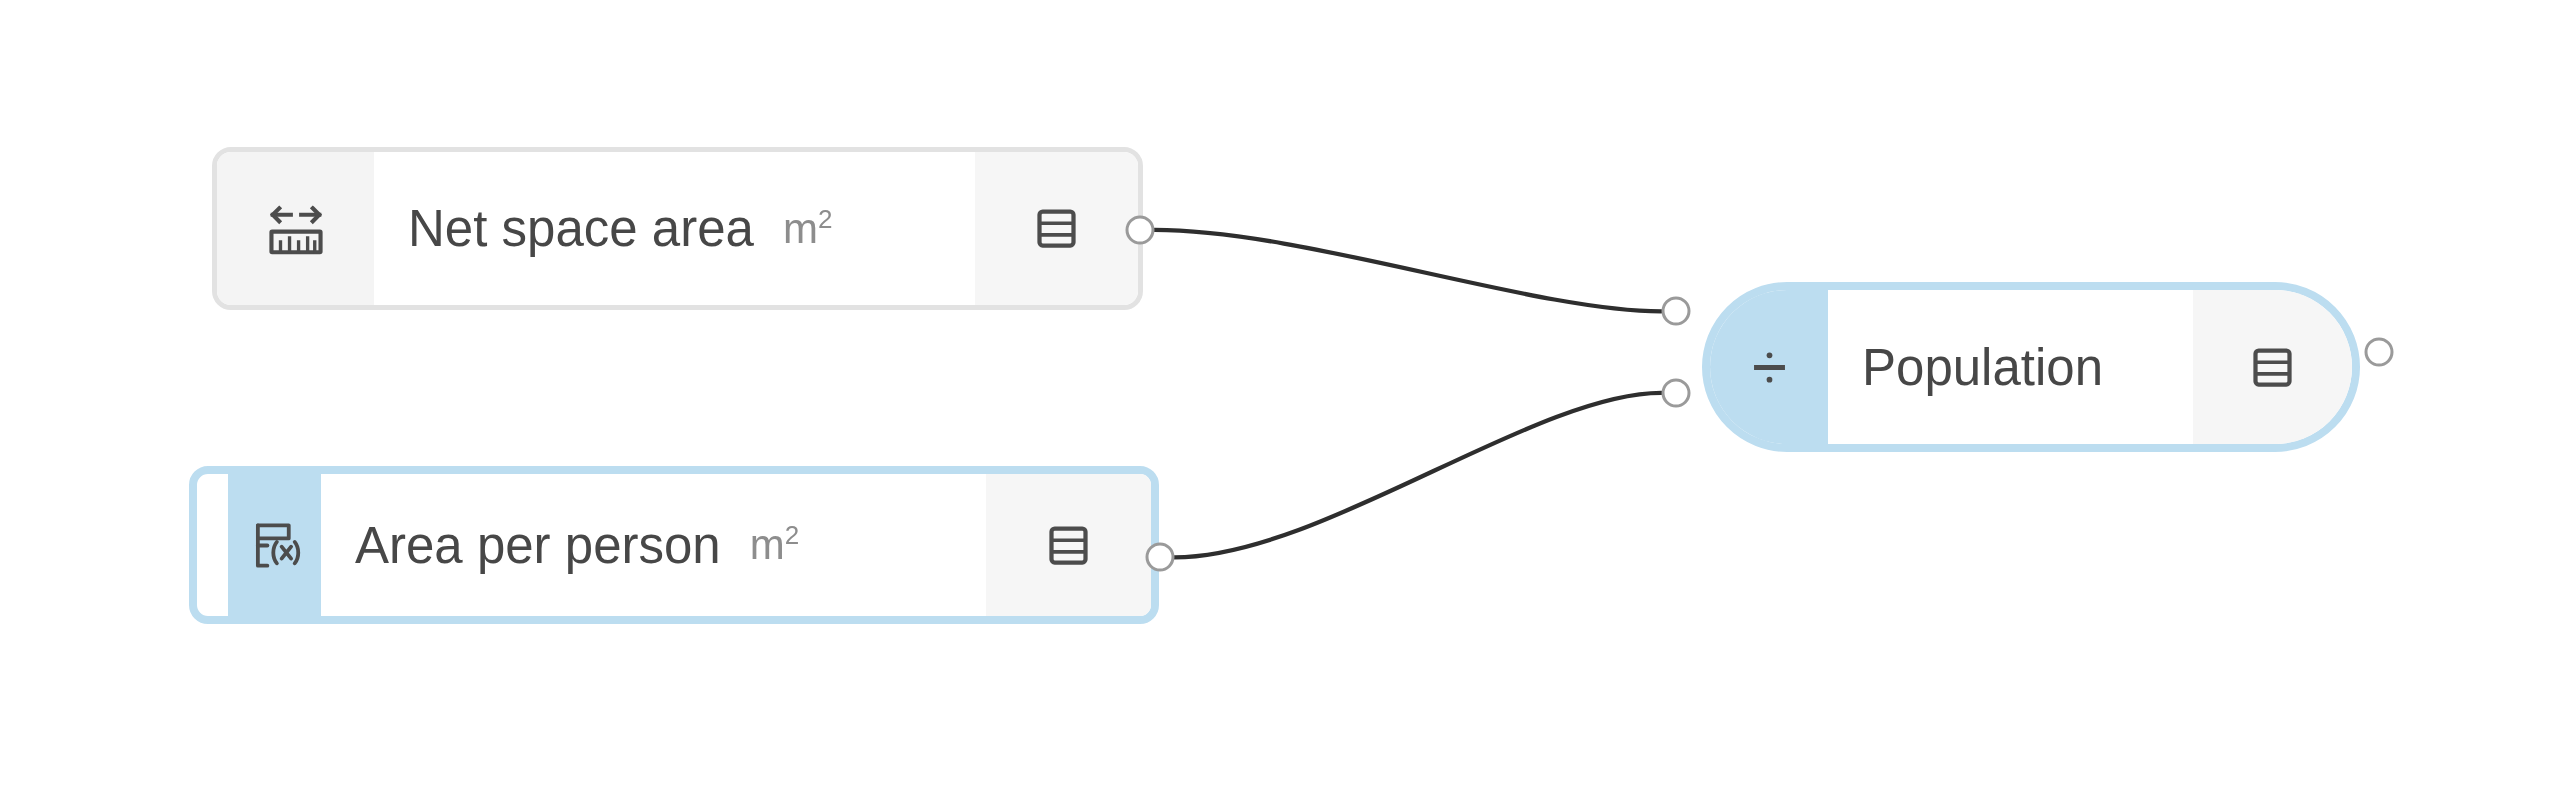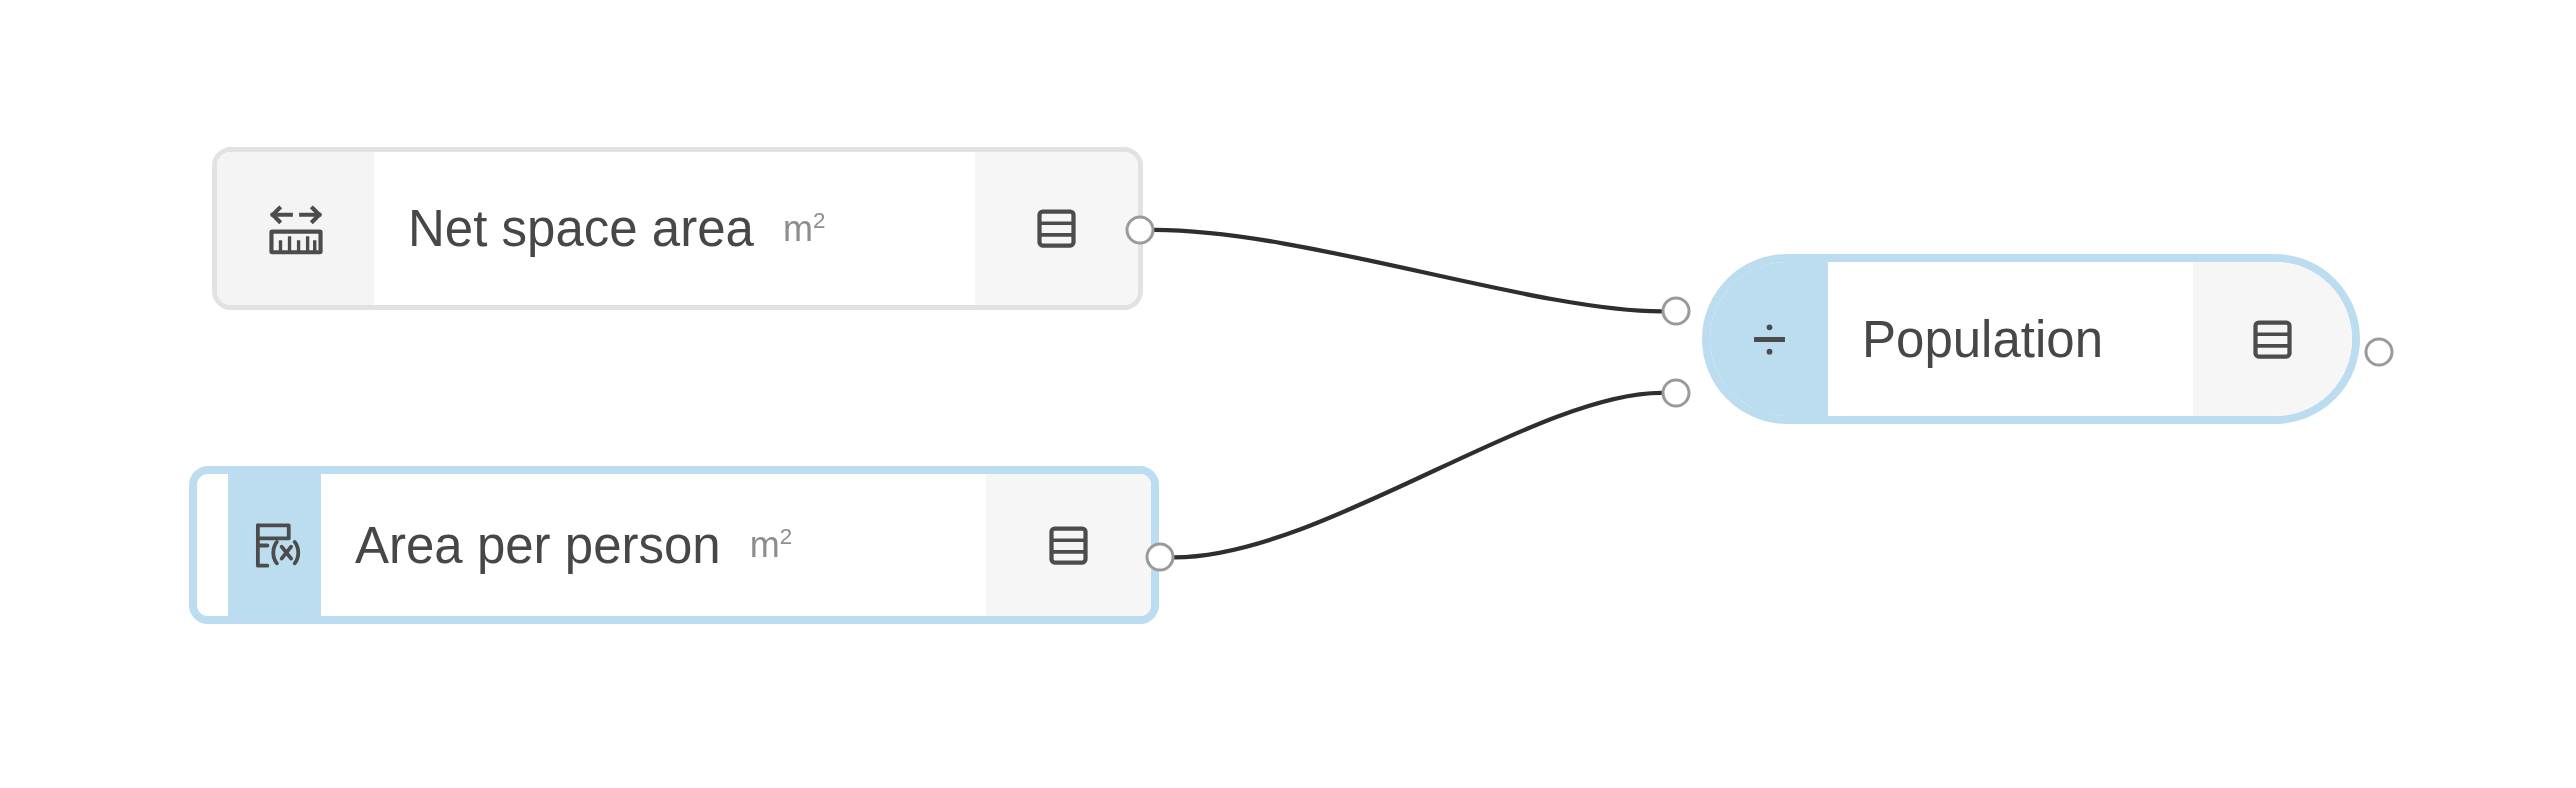--- a/index.html
+++ b/index.html
@@ -91,7 +91,7 @@
 
   .node-unit {
     color: #8d8d8d;
-    font-size: 36px;
+    font-size: 42px;
     line-height: 1;
     margin-left: 29px;
     white-space: nowrap;

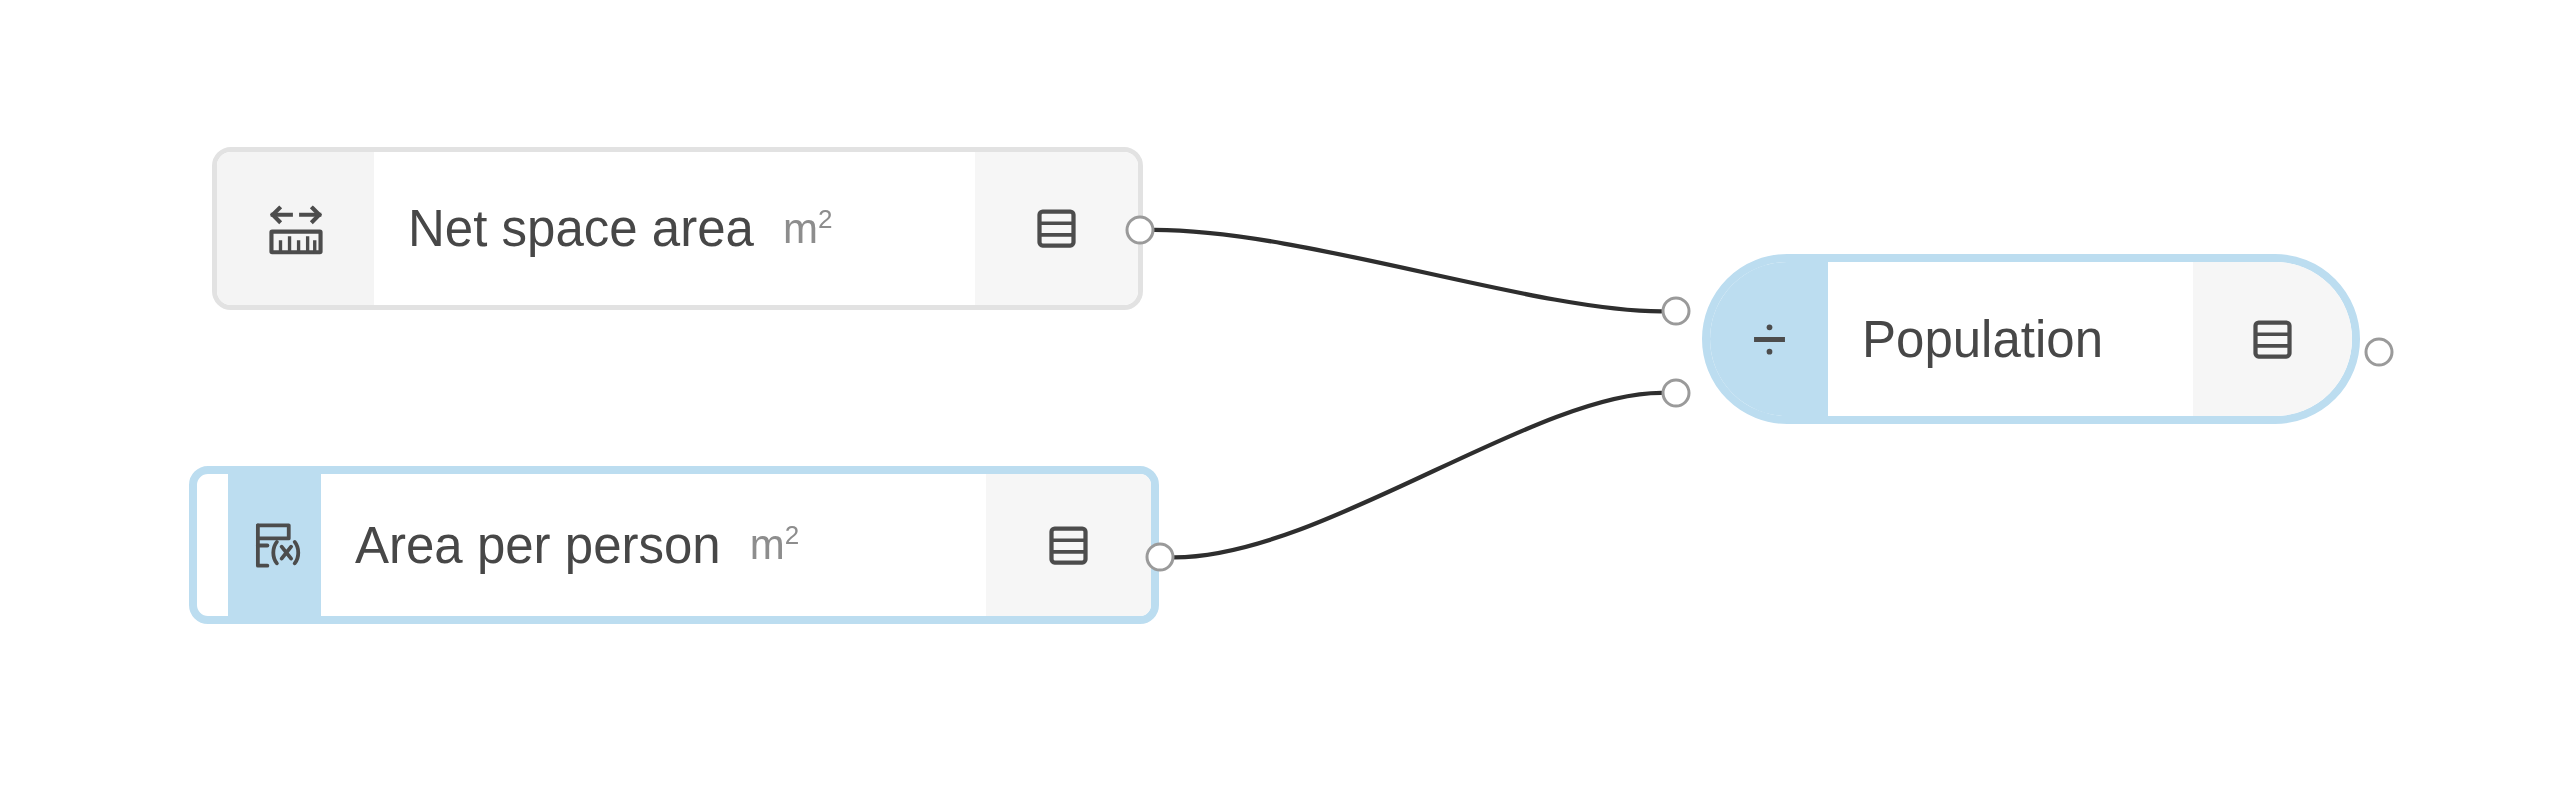--- a/index.html
+++ b/index.html
@@ -195,7 +195,7 @@
     </div>
   </div>
 
-  <div class="node selected pill" style="left:1702px; top:254px; width:658px; height:170px;">
+  <div class="node selected pill" style="left:1702px; top:282px; width:658px; height:170px;">
 
     <div class="node-icon blue" style="width:118px;">
       <span>

